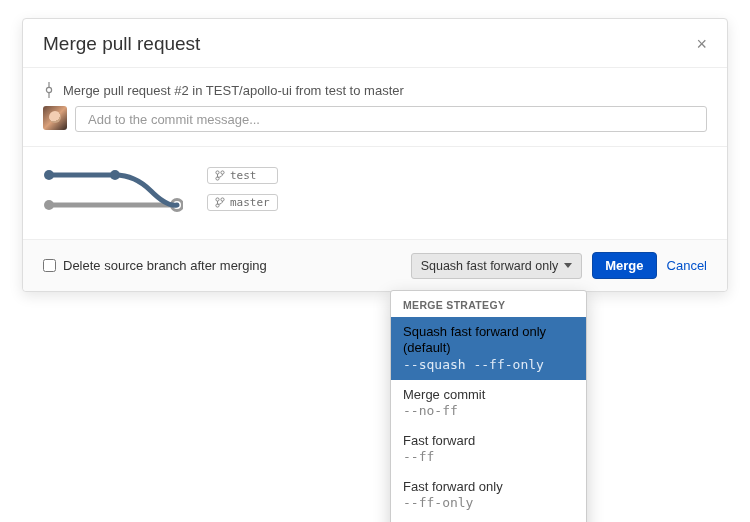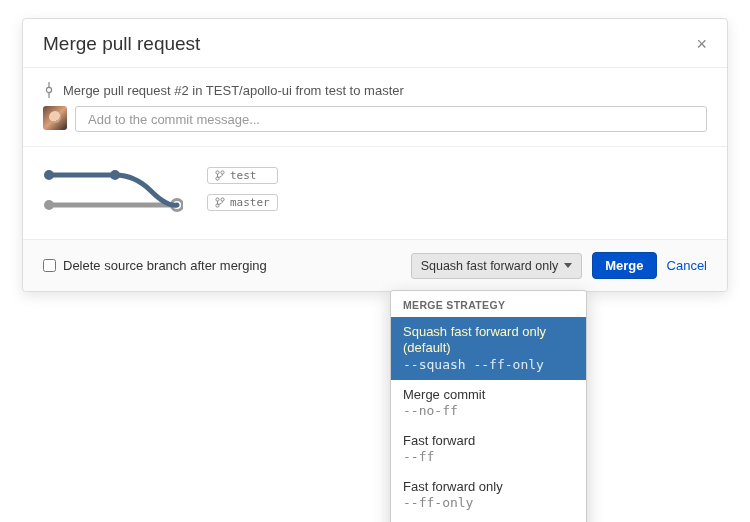--- a/index.html
+++ b/index.html
@@ -96,7 +96,7 @@
   .dd-label { font-size:13px; color:#333; line-height:1.25; }
   .dd-cmd { font-family: Menlo, Consolas, monospace; font-size:13px; color:#888; }
   .dd-item.selected { background:#3572b0; }
-  .dd-item.selected .dd-label { color:#fef9c3; }
+  .dd-item.selected .dd-label { color:#000000; }
   .dd-item.selected .dd-cmd { color:#dfeaf6; }
 </style>
 </head>

